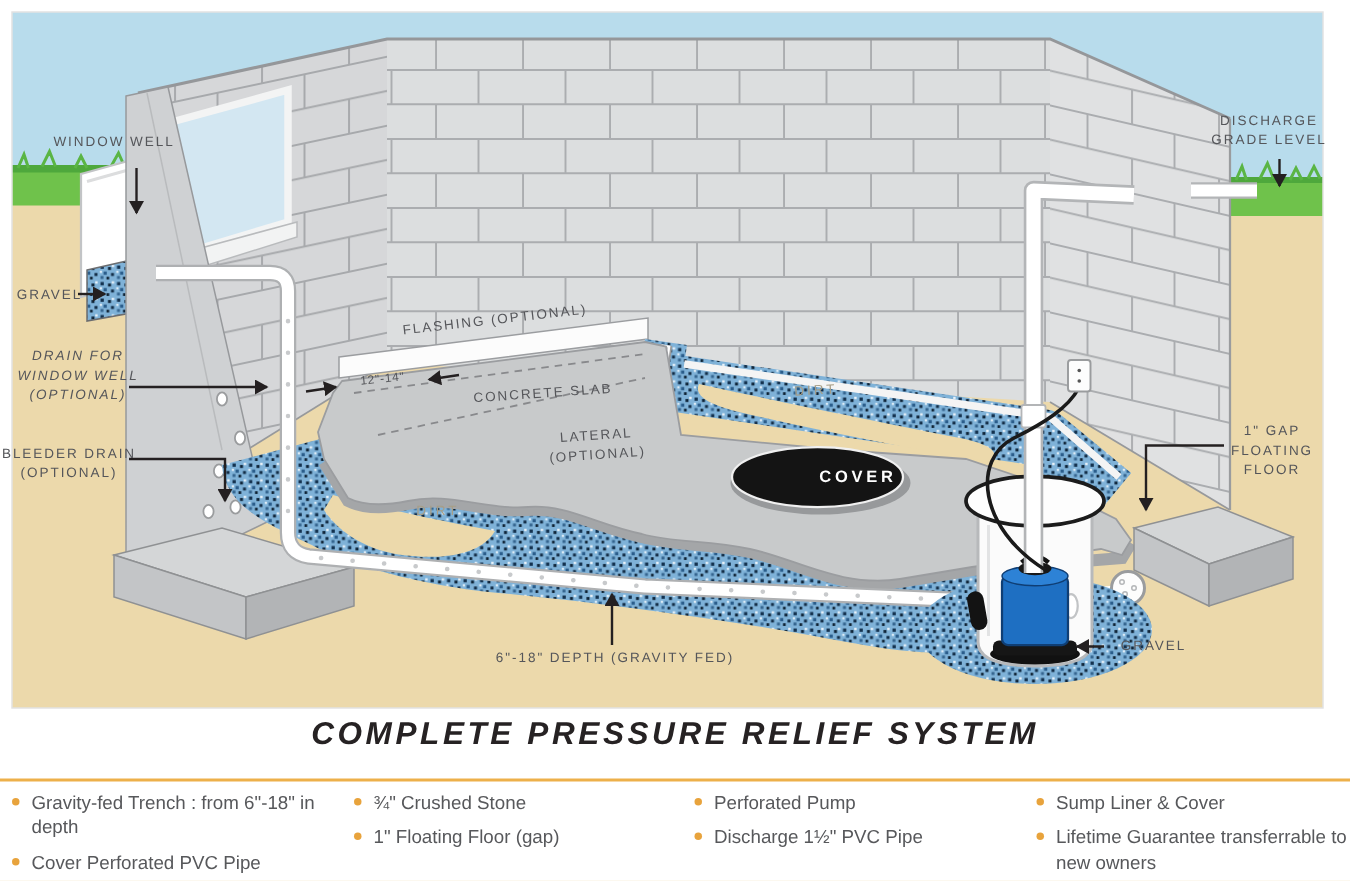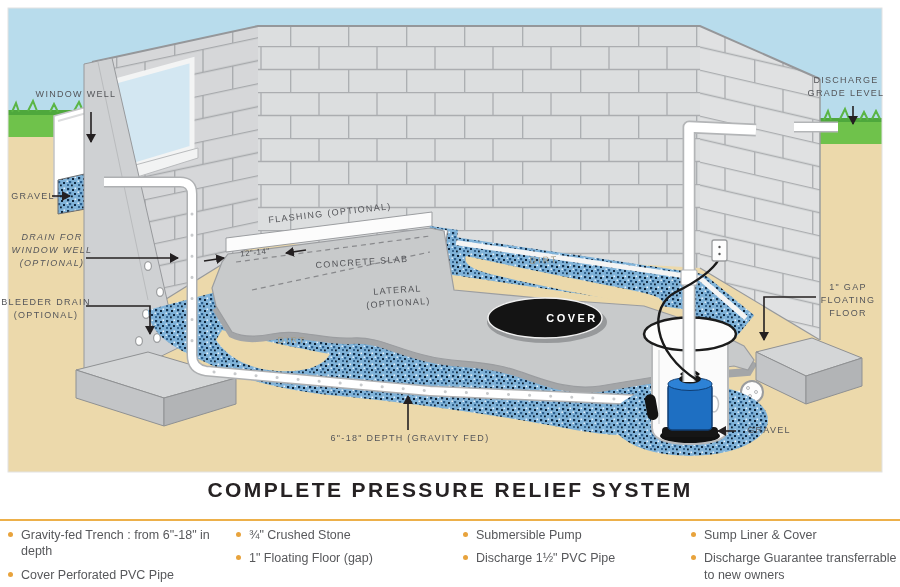--- a/index.html
+++ b/index.html
@@ -14,7 +14,7 @@
   .lbl.dim{font-size:8px;letter-spacing:.5px;}
   .lbl.cover{color:#ffffff;font-weight:700;font-size:11px;letter-spacing:2.5px;}
   .titlebar{position:absolute;left:0;top:478px;width:900px;text-align:center;}
-  .titlebar h1{margin:0;font-size:21px;font-weight:800;letter-spacing:2.4px;color:#262223;}
+  .titlebar h1{margin:0;font-size:21px;font-weight:800;letter-spacing:2.4px;color:#262223;font-style:italic;}
   .goldrule{position:absolute;left:0;top:519px;width:900px;height:2px;background:#edib4a;background:#edb04a;}
   .features{position:absolute;left:0;top:527px;width:900px;display:grid;
             grid-template-columns:228px 227px 228px 217px;padding:0 0 0 8px;box-sizing:border-box;}

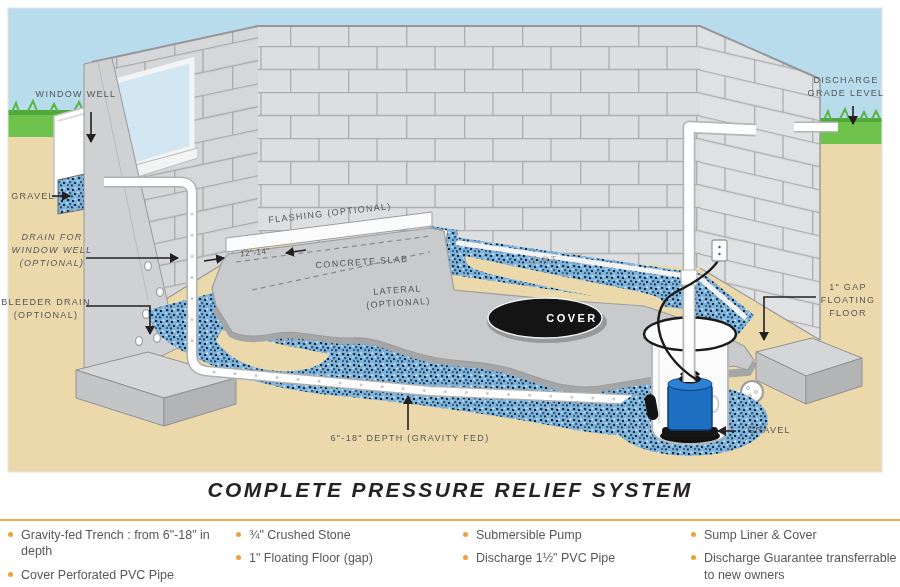--- a/index.html
+++ b/index.html
@@ -270,7 +270,7 @@
     <div class="fcol">
       <div class="fitem">
         <span class="dot"></span>
-        <span class="ftext">Submersible Pump</span>
+        <span class="ftext">Perforated Pump</span>
       </div>
       <div class="fitem">
         <span class="dot"></span>

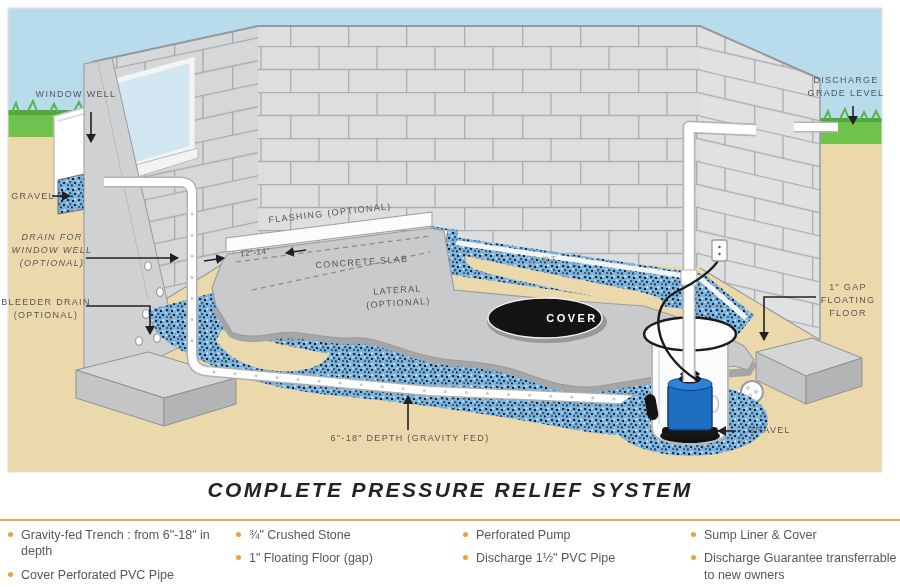--- a/index.html
+++ b/index.html
@@ -284,7 +284,7 @@
       </div>
       <div class="fitem">
         <span class="dot"></span>
-        <span class="ftext">Discharge Guarantee transferrable to new owners</span>
+        <span class="ftext">Lifetime Guarantee transferrable to new owners</span>
       </div>
     </div>
   </div>

